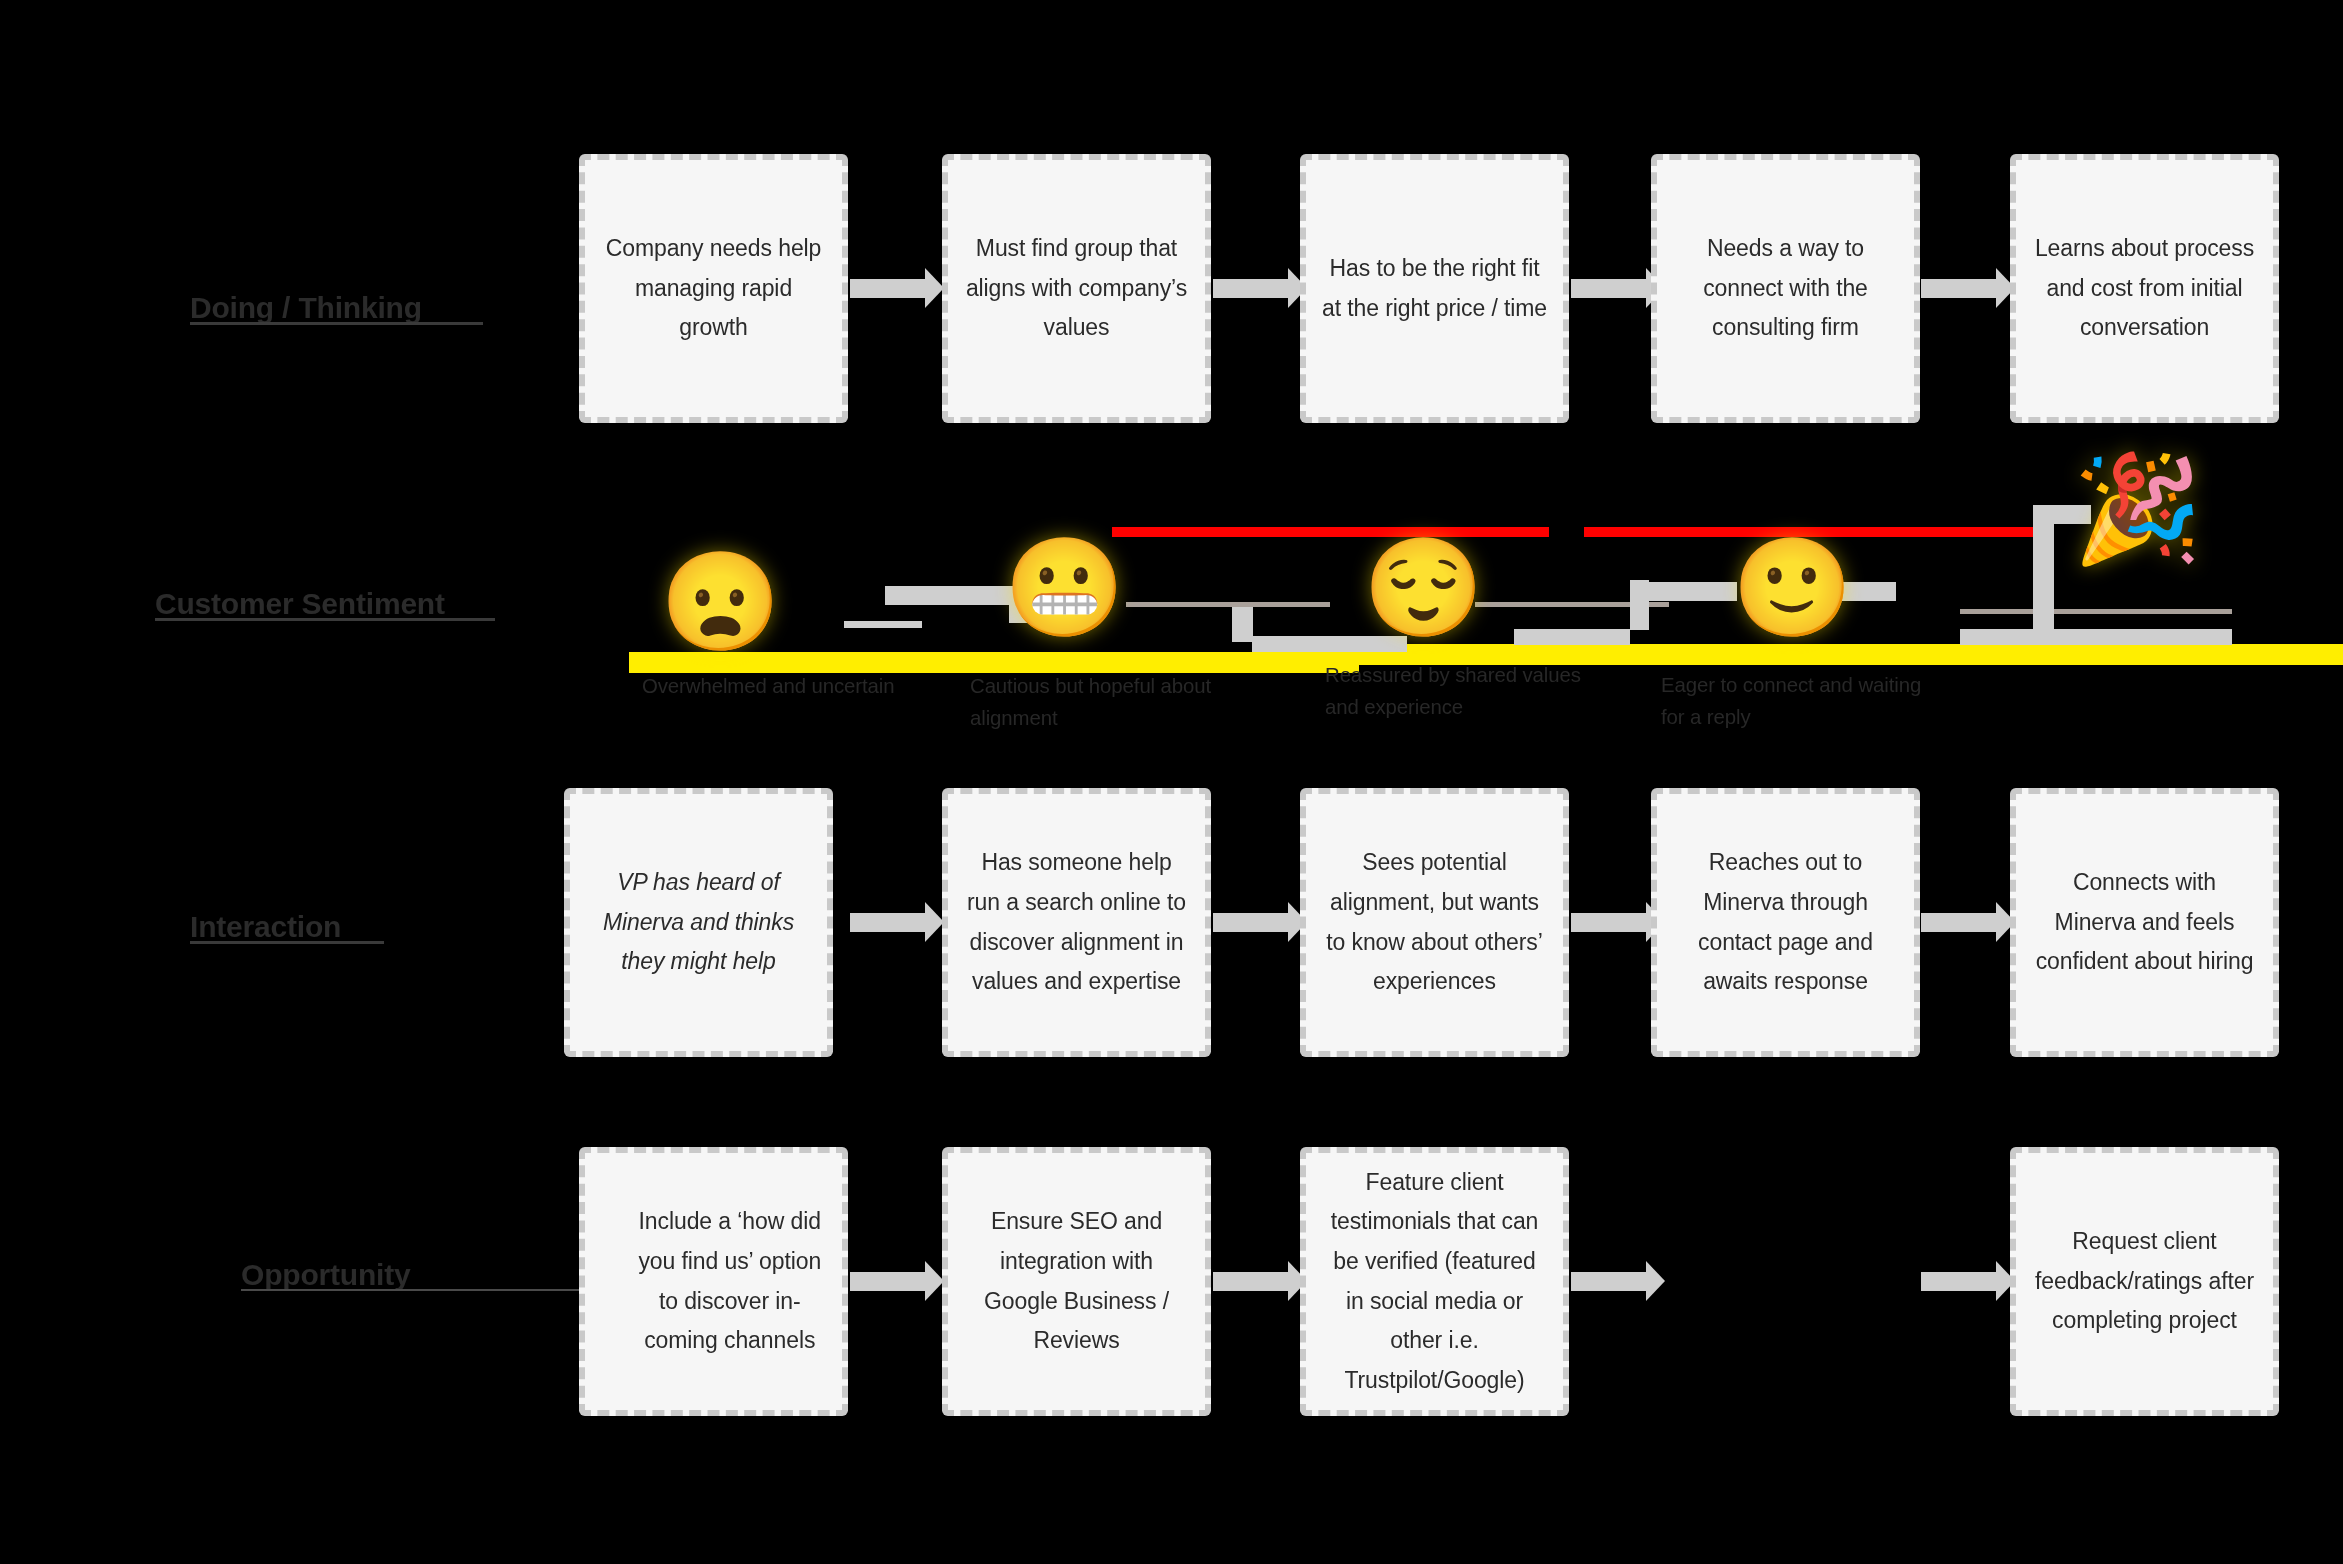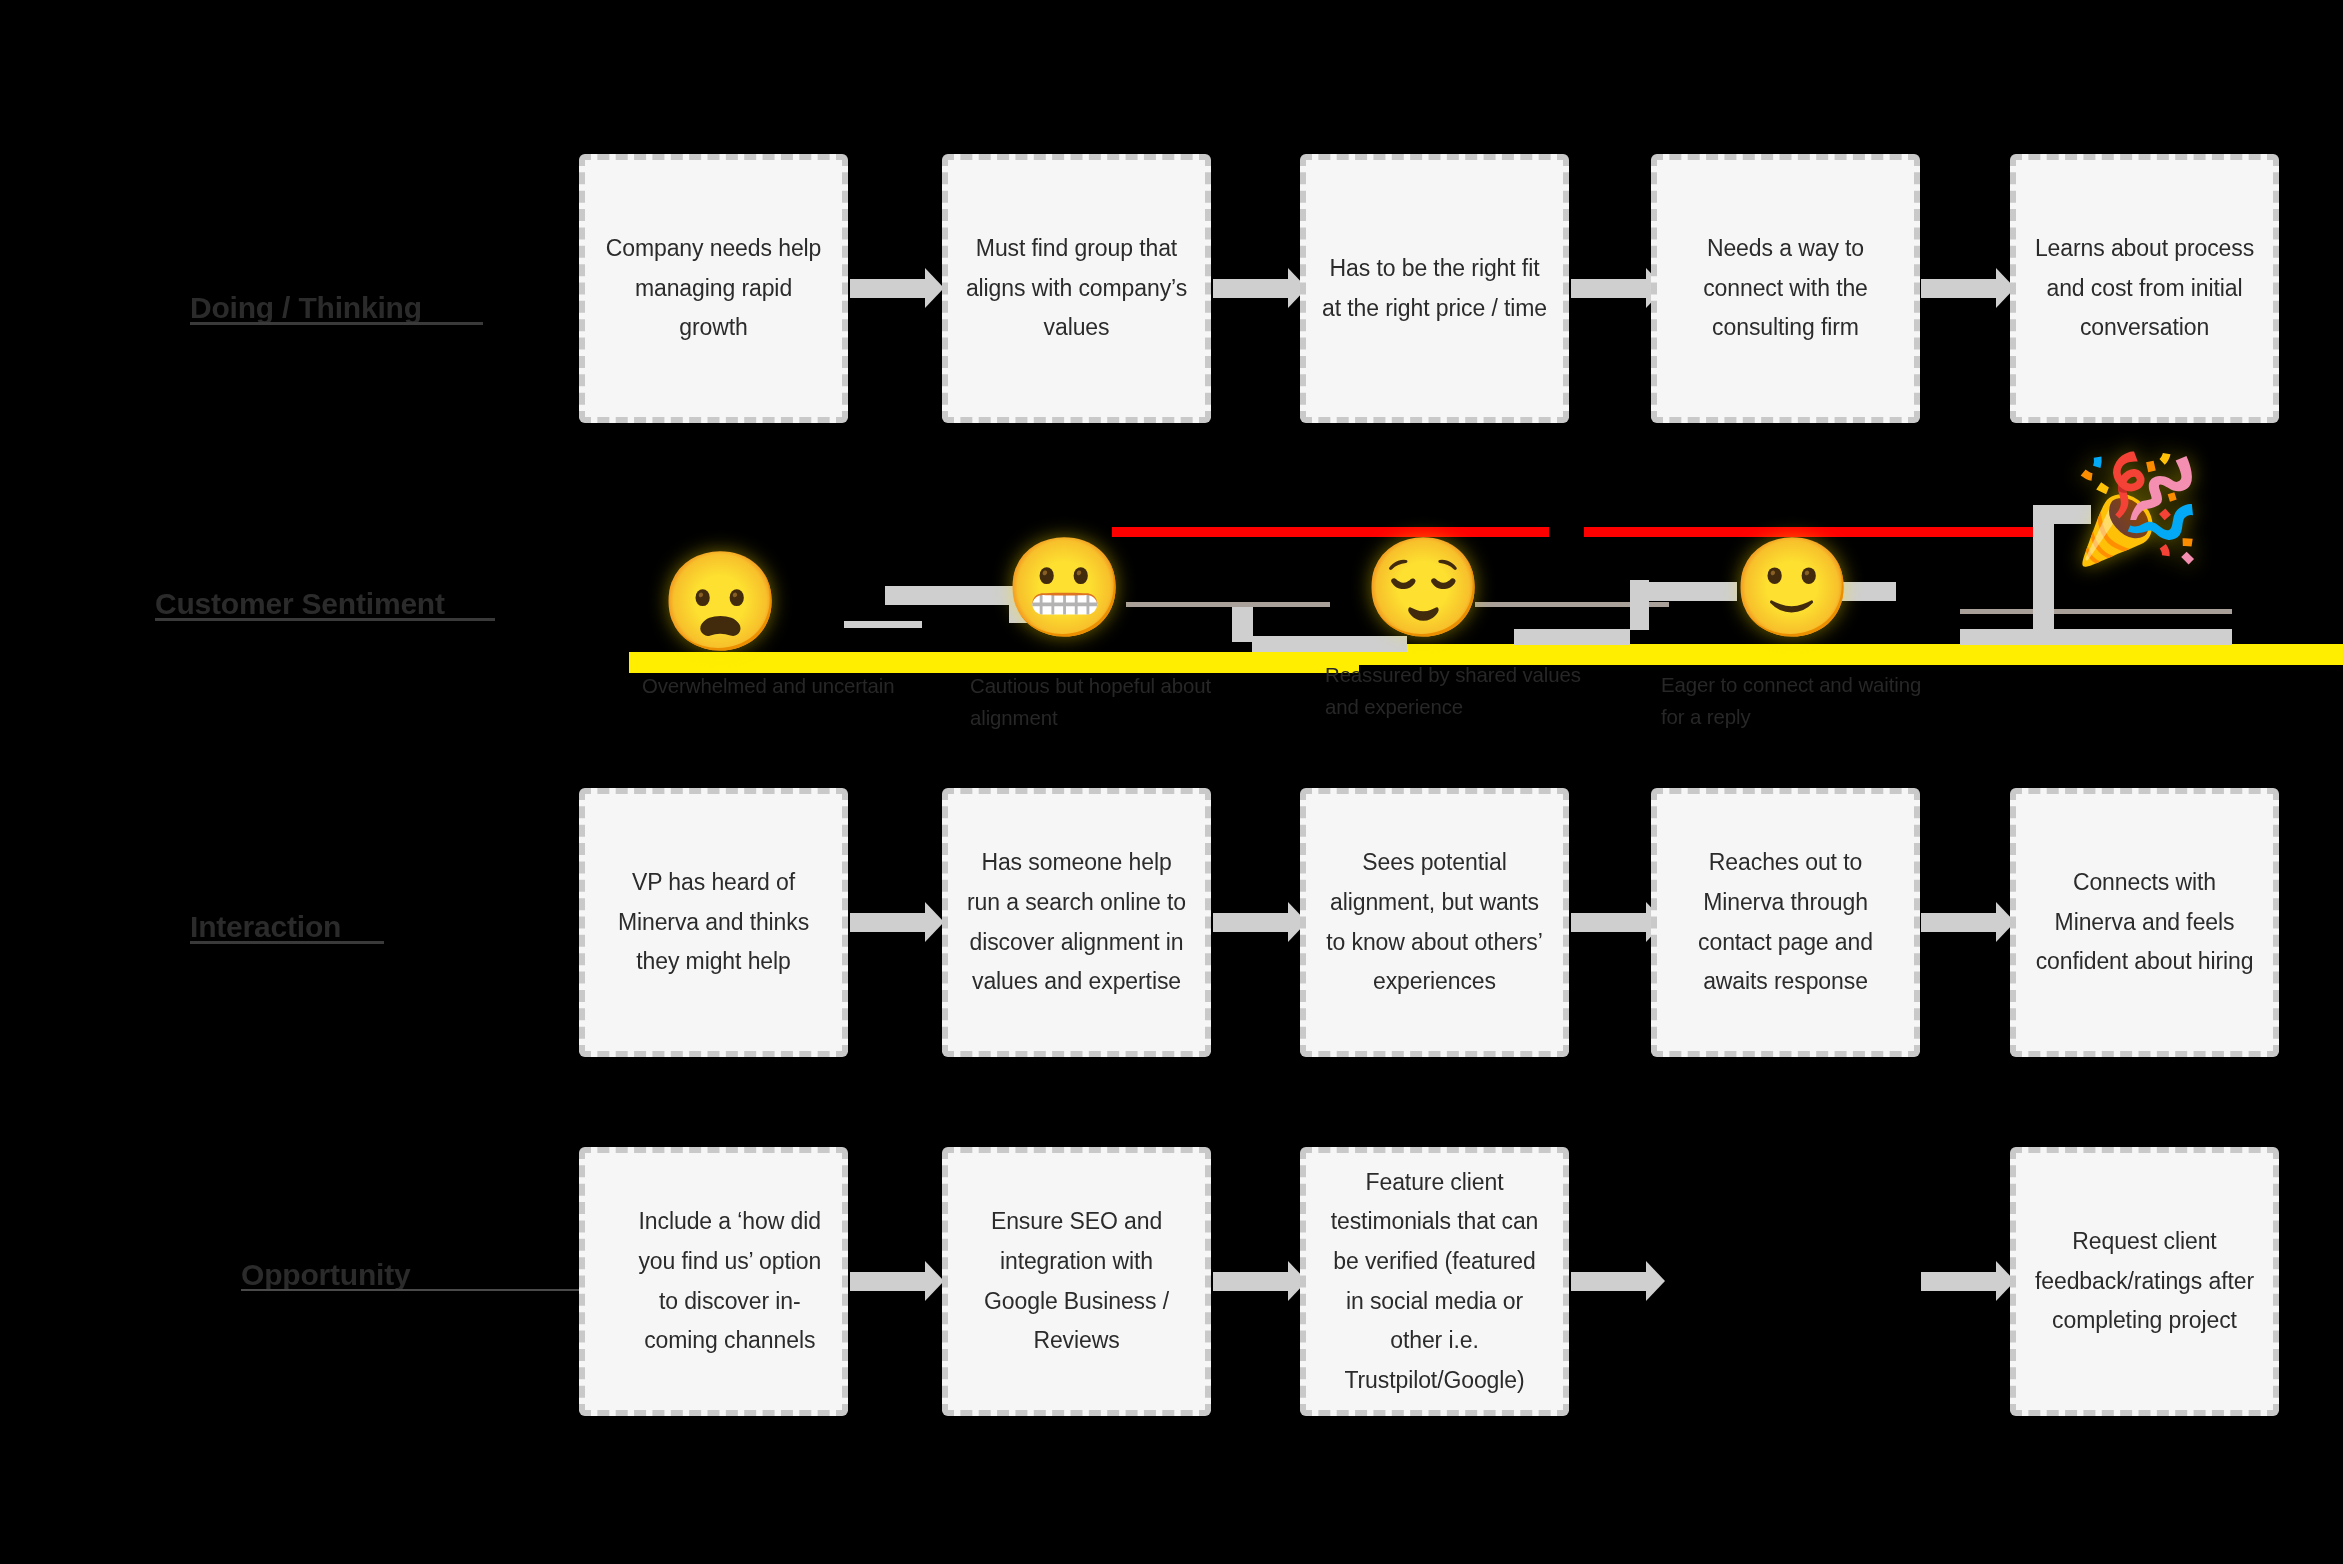--- a/index.html
+++ b/index.html
@@ -178,7 +178,7 @@
   <div class="row-label" style="left:190px; top:910px;">Interaction</div>
   <div class="label-rule" style="left:190px; top:941px; width:194px;"></div>
 
-  <div class="card" style="left:579px; top:788px;">
+  <div class="card" style="left:564px; top:788px;font-style:italic;">
     <div class="card-text">VP has heard of Minerva and thinks they might help</div>
   </div>
   <div class="connector" style="left:850px; top:913px; width:76px;"></div>

